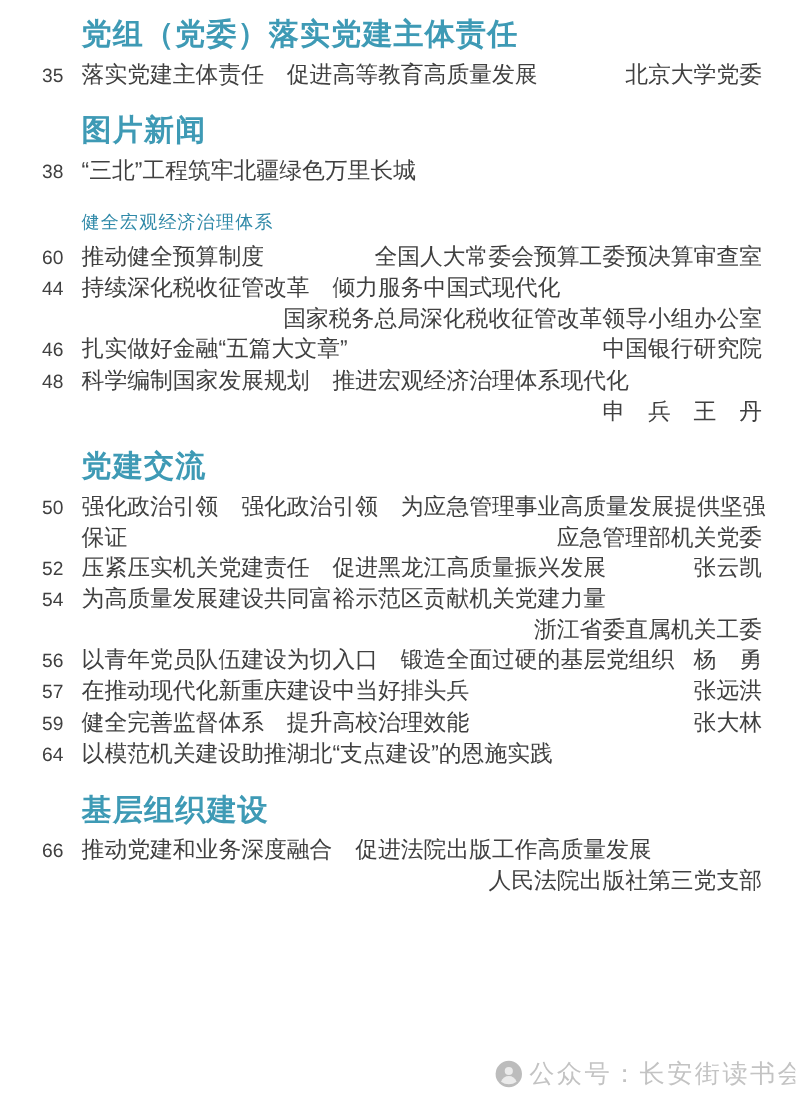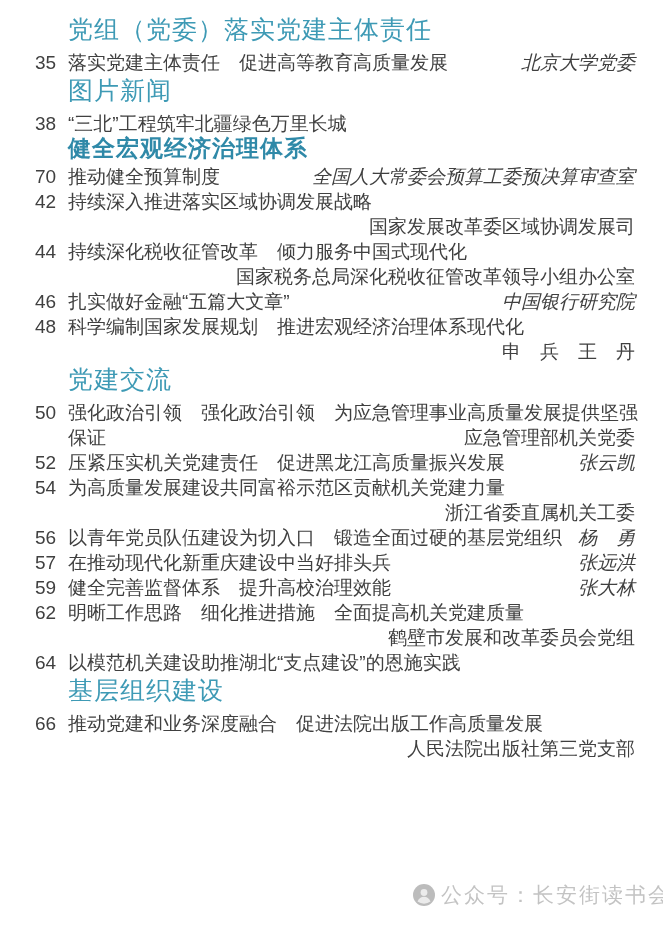--- a/index.html
+++ b/index.html
@@ -27,7 +27,7 @@
   .sec-title {
     font-size: 25px;
     line-height: 30px;
-    font-weight: 400;
+    font-weight: 700;
     letter-spacing: 1px;
     color: var(--teal);
     margin: 0 0 6px 33px;

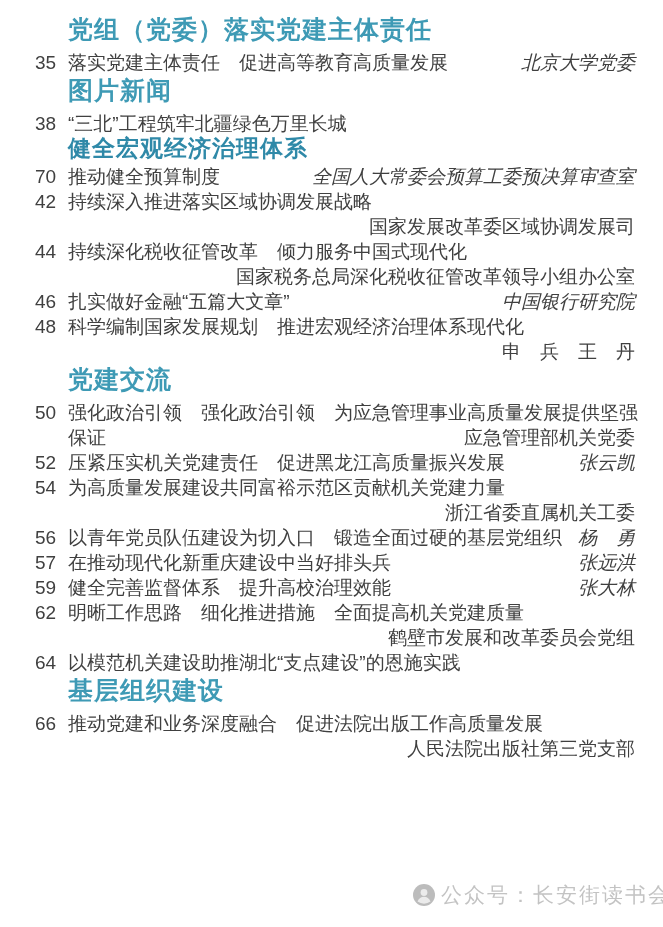--- a/index.html
+++ b/index.html
@@ -46,7 +46,7 @@
   .num {
     flex: none;
     width: 33px;
-    font-size: 19px;
+    font-size: 16px;
   }
   .title { flex: 0 1 auto; white-space: nowrap; }
   .row1 .author {

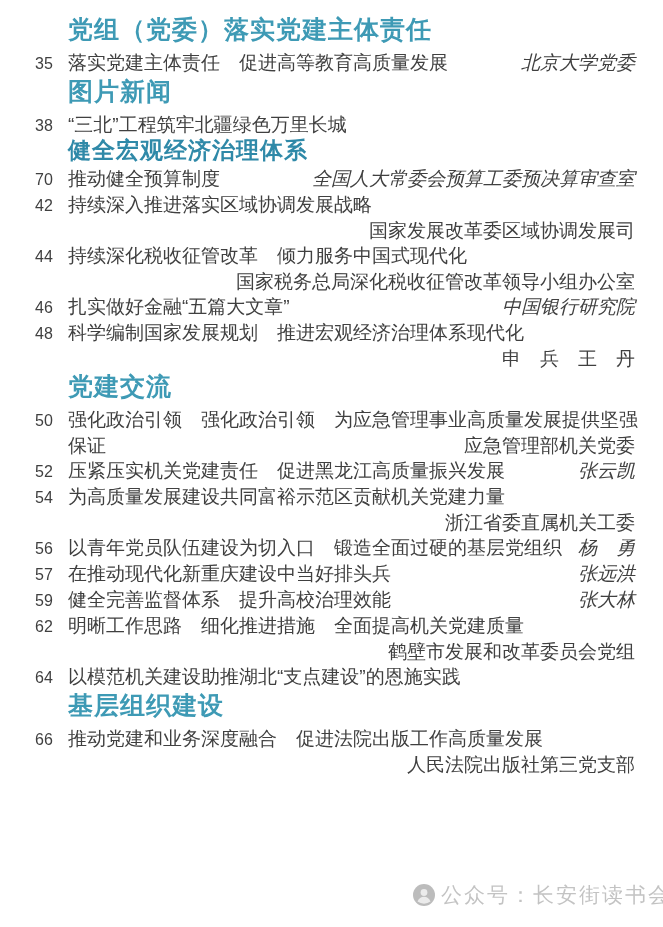--- a/index.html
+++ b/index.html
@@ -54,7 +54,6 @@
     margin-left: auto;
     padding-left: 10px;
     white-space: nowrap;
-    font-style: italic;
   }
   .row2 { padding-left: 33px; }
   .row2 .author { margin-left: auto; white-space: nowrap; }

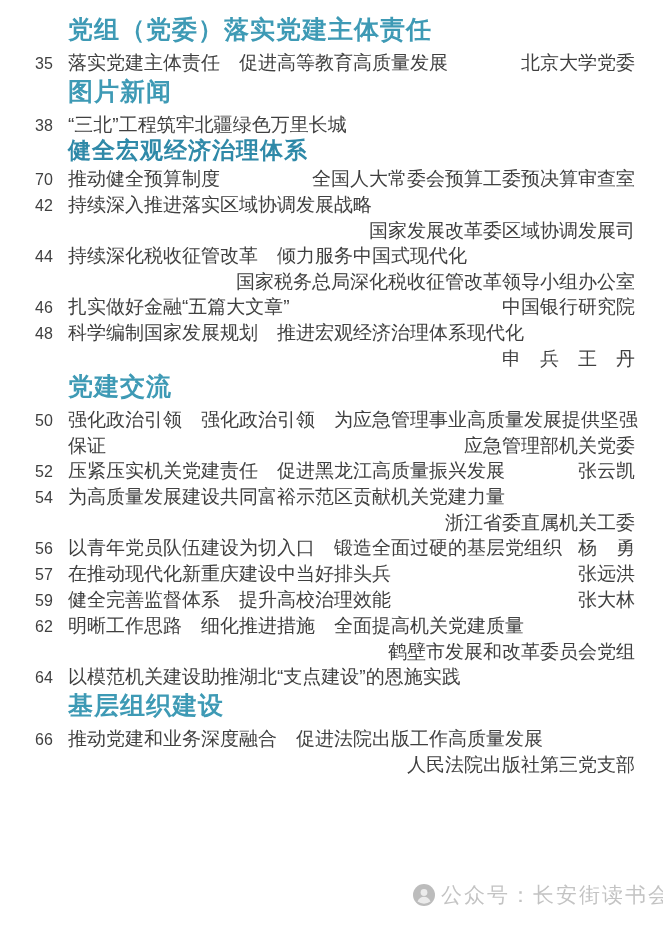--- a/index.html
+++ b/index.html
@@ -23,7 +23,7 @@
   .toc {
     padding: 14px 28px 0 35px;
   }
-  .section + .section { }
+  .section + .section { margin-top: 18px; }
   .sec-title {
     font-size: 25px;
     line-height: 30px;

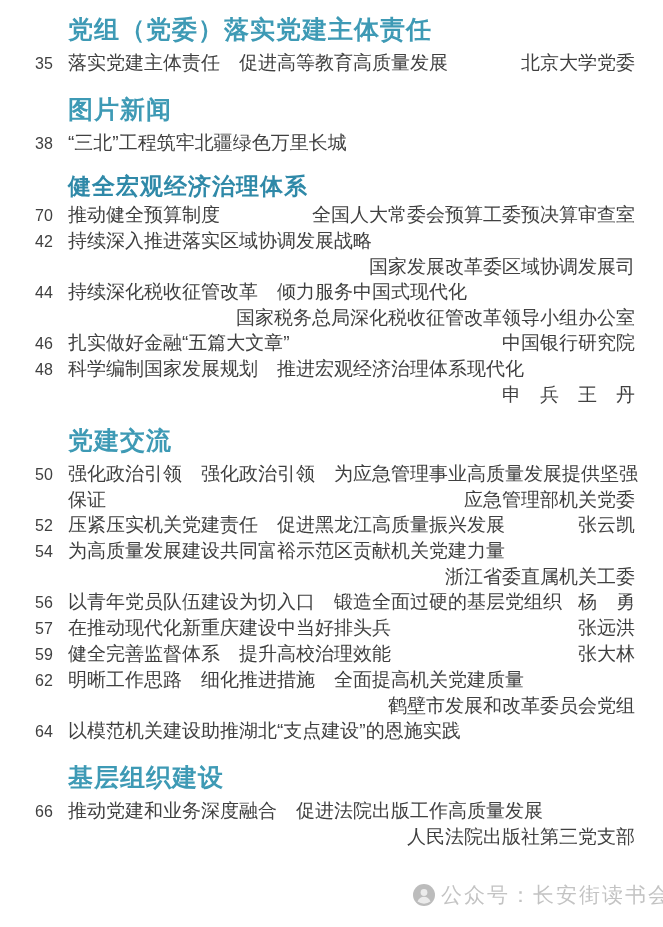--- a/index.html
+++ b/index.html
@@ -34,9 +34,9 @@
   }
   .sec-subtitle {
     font-family: "Liberation Serif", "DejaVu Serif", serif;
-    font-size: 23px;
+    font-size: 15px;
     line-height: 25px;
-    font-weight: 700;
+    font-weight: 400;
     letter-spacing: 1px;
     color: var(--teal-serif);
     margin: 0 0 3px 33px;

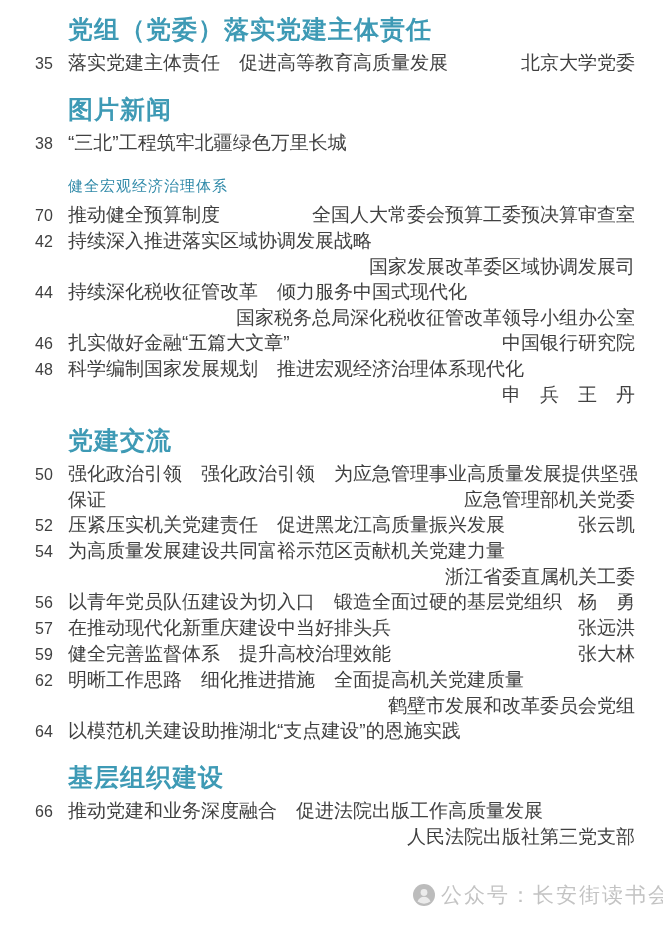--- a/index.html
+++ b/index.html
@@ -114,7 +114,7 @@
     <div class="entries">
   <div class="entry">
     <div class="row1">
-      <span class="num">70</span>
+      <span class="num">60</span>
       <span class="title">推动健全预算制度</span>
       <span class="author">全国人大常委会预算工委预决算审查室</span>
     </div>

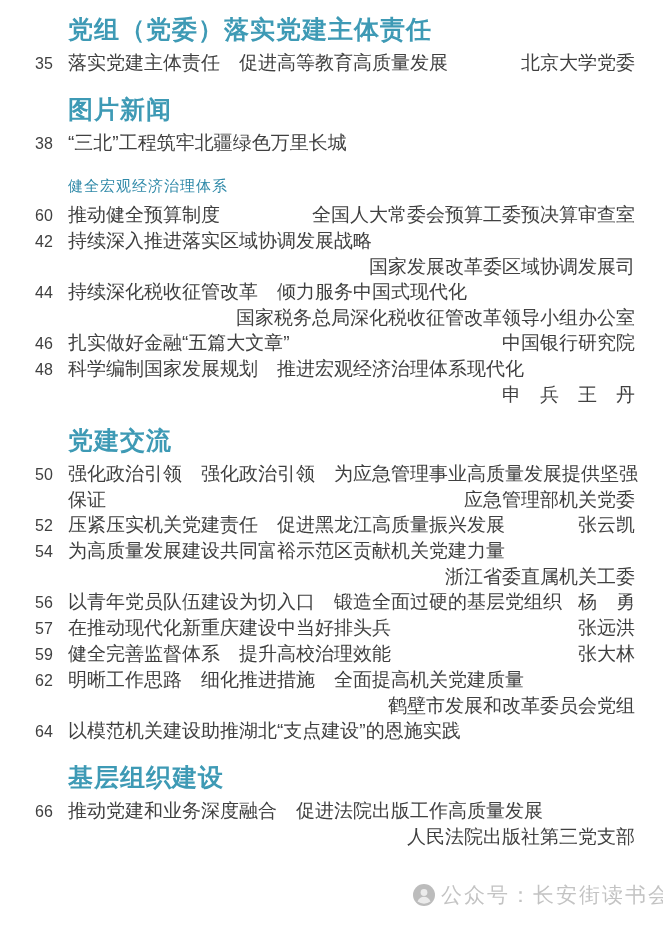--- a/index.html
+++ b/index.html
@@ -121,17 +121,6 @@
 
   </div>
 
-  <div class="entry">
-    <div class="row1">
-      <span class="num">42</span>
-      <span class="title">持续深入推进落实区域协调发展战略</span>
-
-    </div>
-    <div class="row2">
-      <span class="cont"></span>
-      <span class="author">国家发展改革委区域协调发展司</span>
-    </div>
-  </div>
 
   <div class="entry">
     <div class="row1">

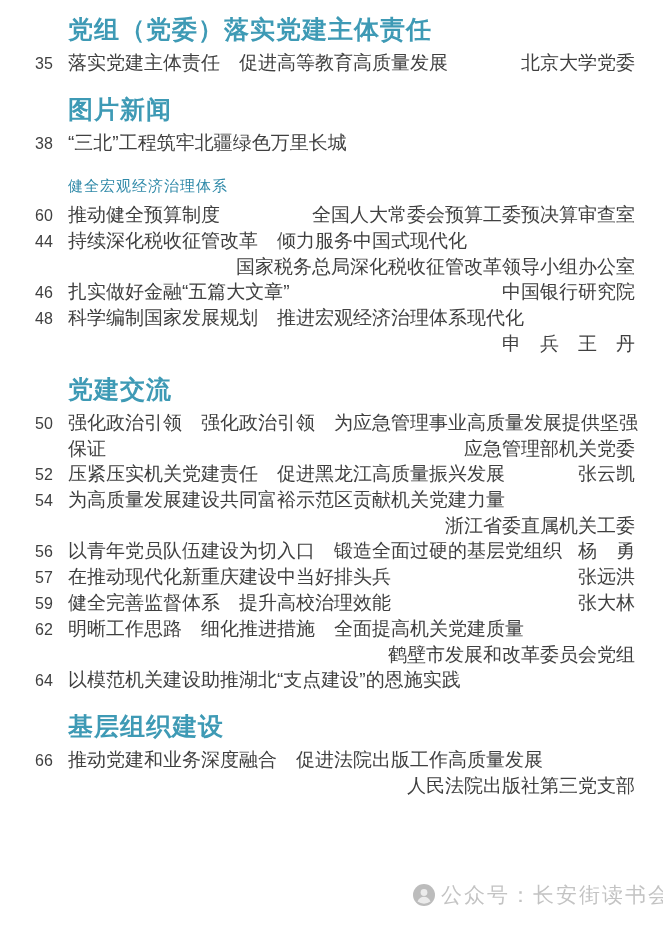--- a/index.html
+++ b/index.html
@@ -222,17 +222,6 @@
   </div>
 
 
-  <div class="entry">
-    <div class="row1">
-      <span class="num">62</span>
-      <span class="title">明晰工作思路　细化推进措施　全面提高机关党建质量</span>
-
-    </div>
-    <div class="row2">
-      <span class="cont"></span>
-      <span class="author">鹤壁市发展和改革委员会党组</span>
-    </div>
-  </div>
 
   <div class="entry">
     <div class="row1">

